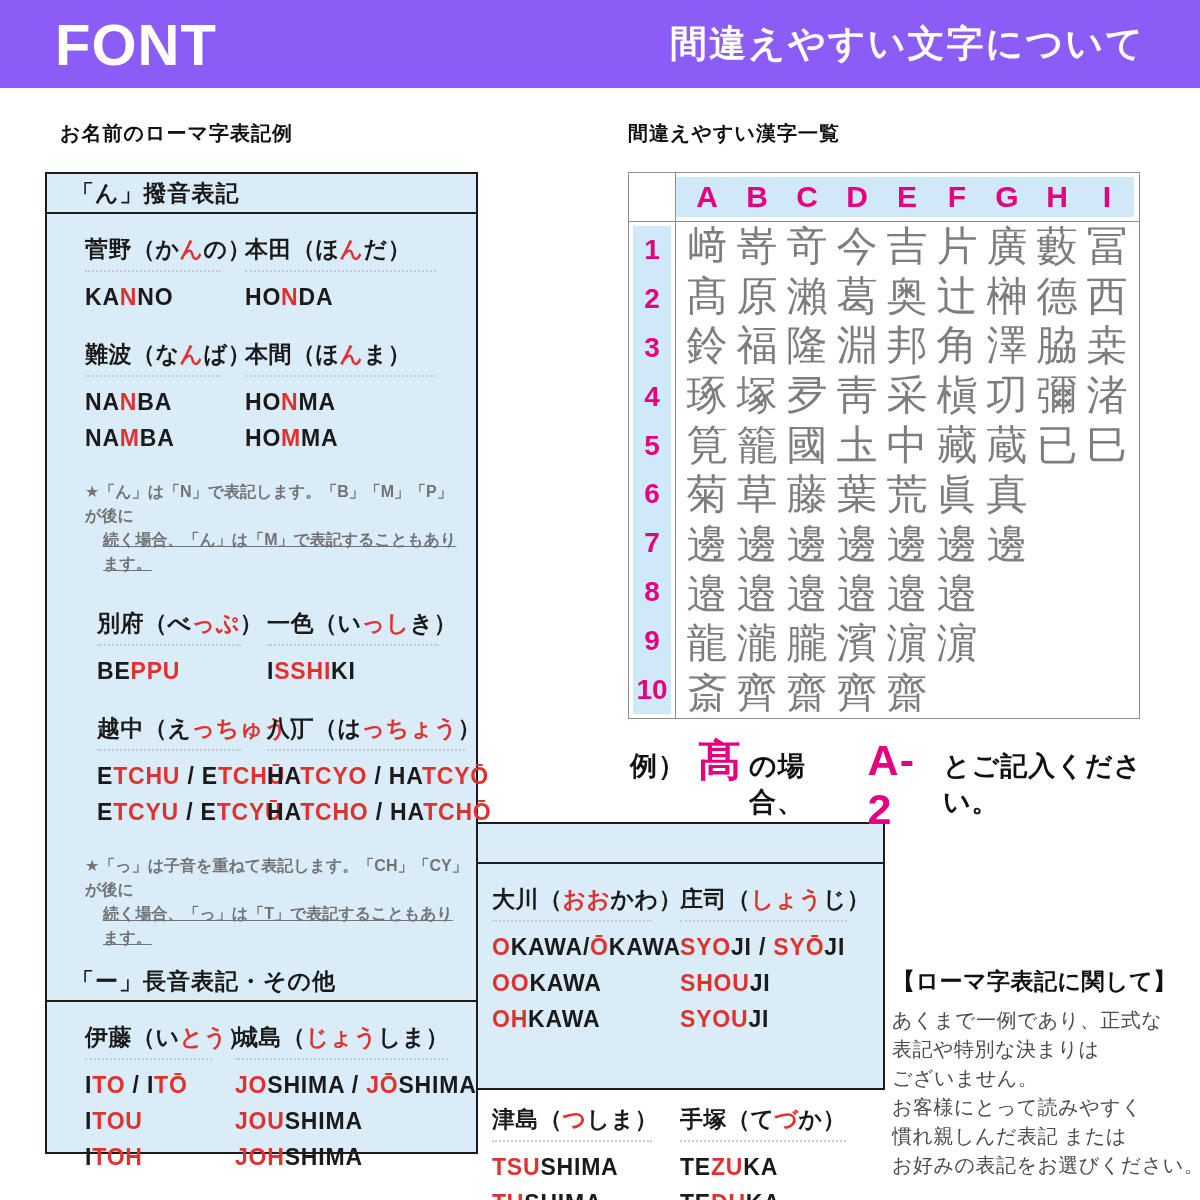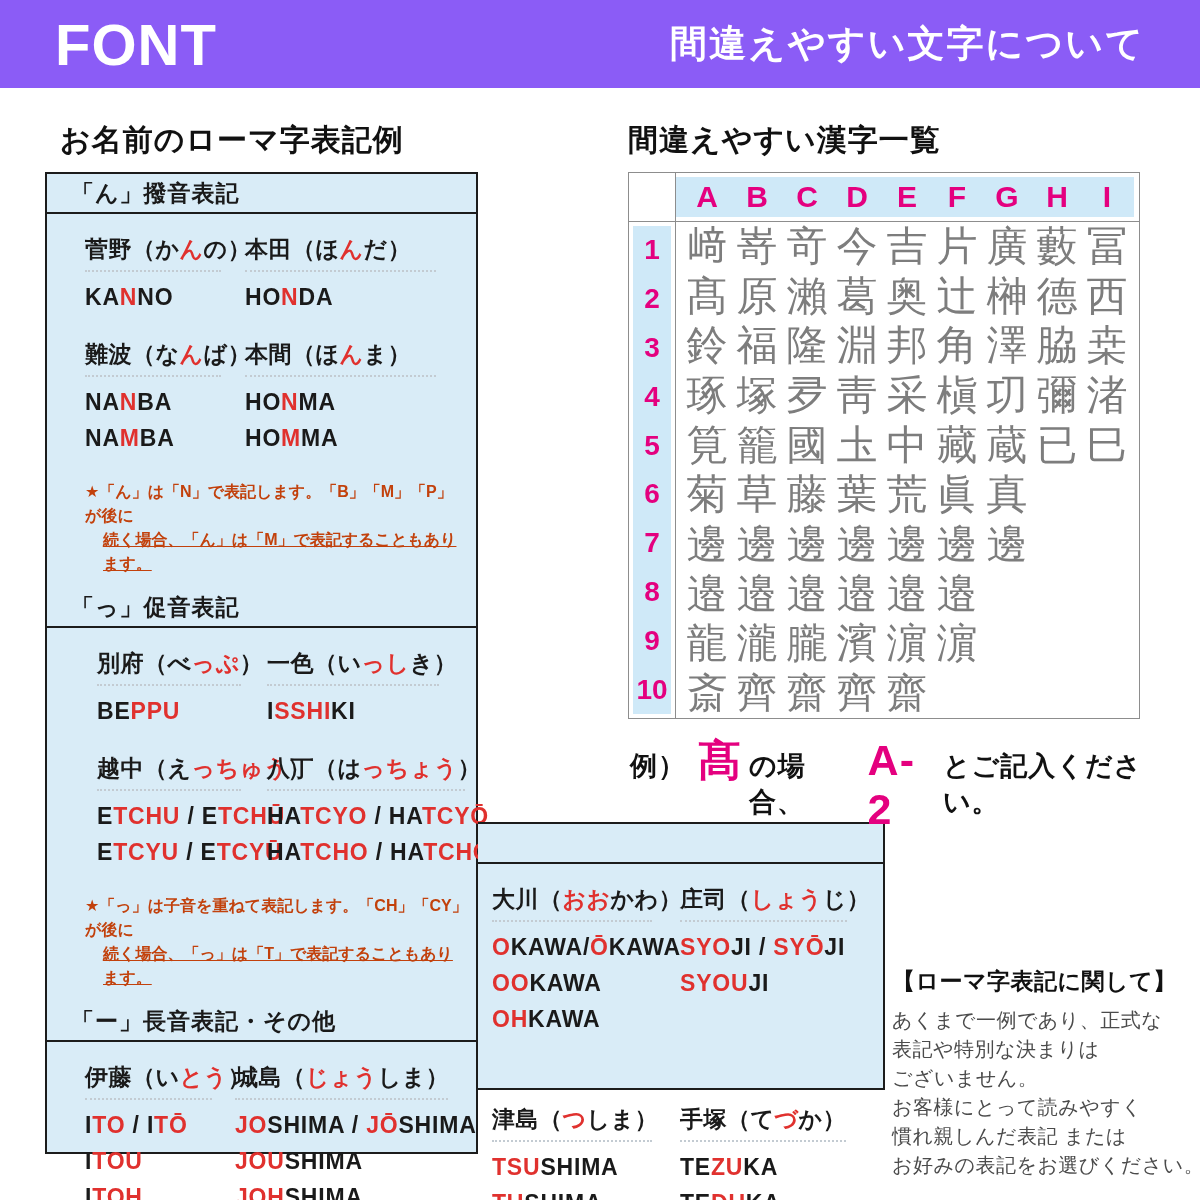--- a/index.html
+++ b/index.html
@@ -14,7 +14,7 @@
   .topbar-title { color:#fff; font-size:37px; font-weight:bold; letter-spacing:2px; }
 
   
-  .col-heading { position:absolute; font-size:30px; font-weight:bold; color:#111; letter-spacing:1px; }
+  .col-heading { position:absolute; font-size:20px; font-weight:bold; color:#111; letter-spacing:1px; }
   .h-left { left:60px; top:120px; }
   .h-right { left:628px; top:120px; }
 

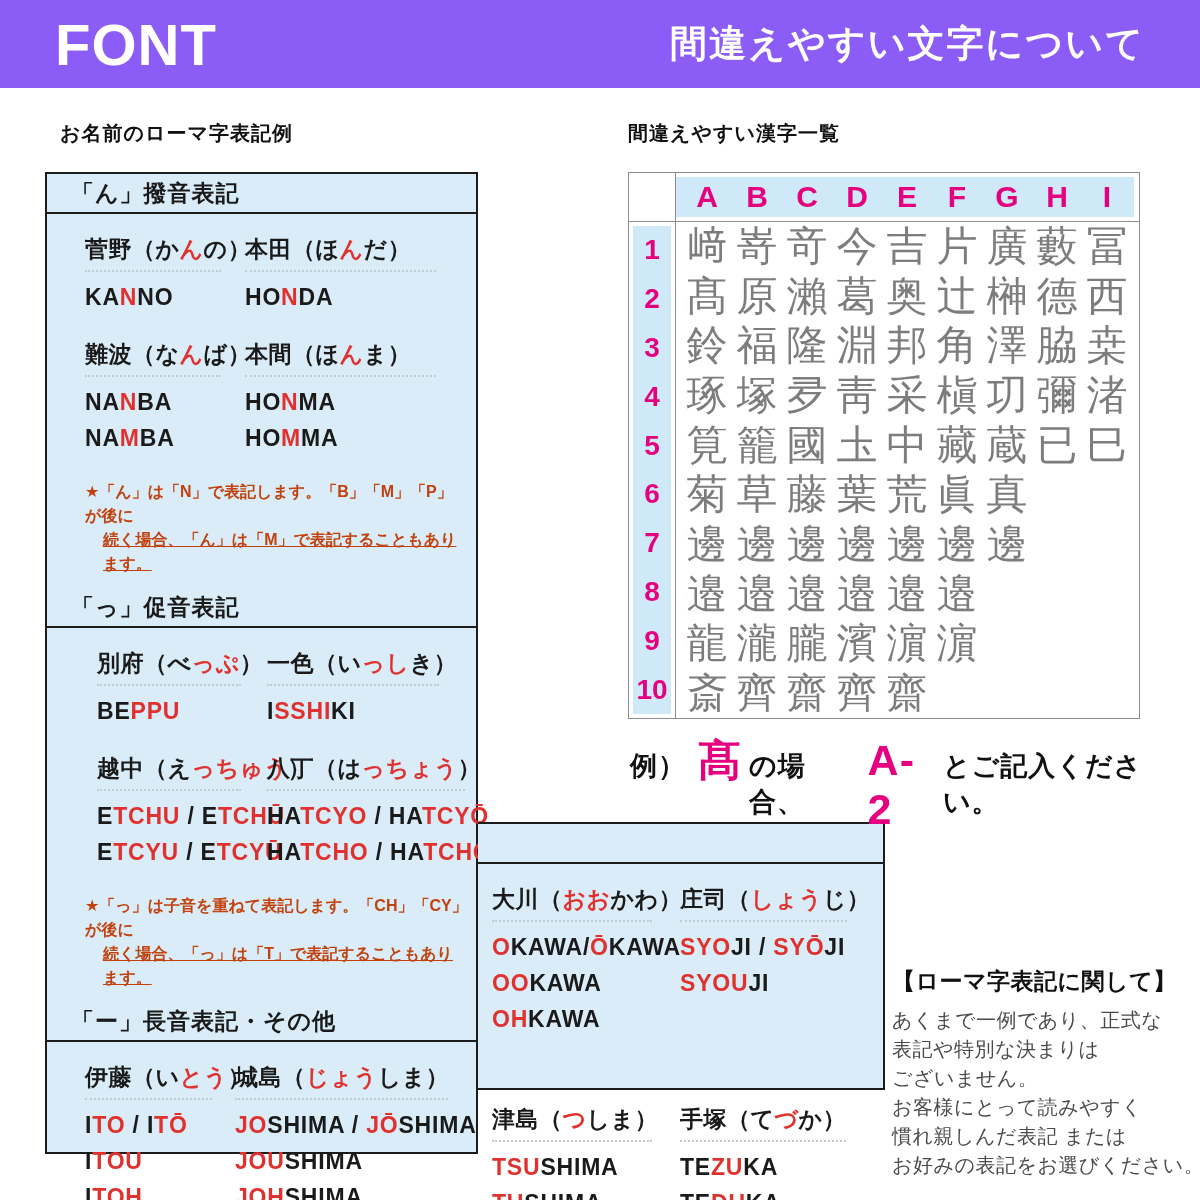--- a/index.html
+++ b/index.html
@@ -44,7 +44,7 @@
   .romaji-line { font-size:23px; font-weight:bold; line-height:36px; letter-spacing:0.8px; white-space:nowrap; }
   .red { color:#e0312e; }
 
-  .note { margin-top:14px; font-size:16px; font-weight:bold; line-height:24px; color:#c2410c; }
+  .note { margin-top:14px; font-size:16px; font-weight:bold; line-height:24px; color:#737373; }
   .note .l2 { padding-left:18px;text-decoration:underline; }
 
   

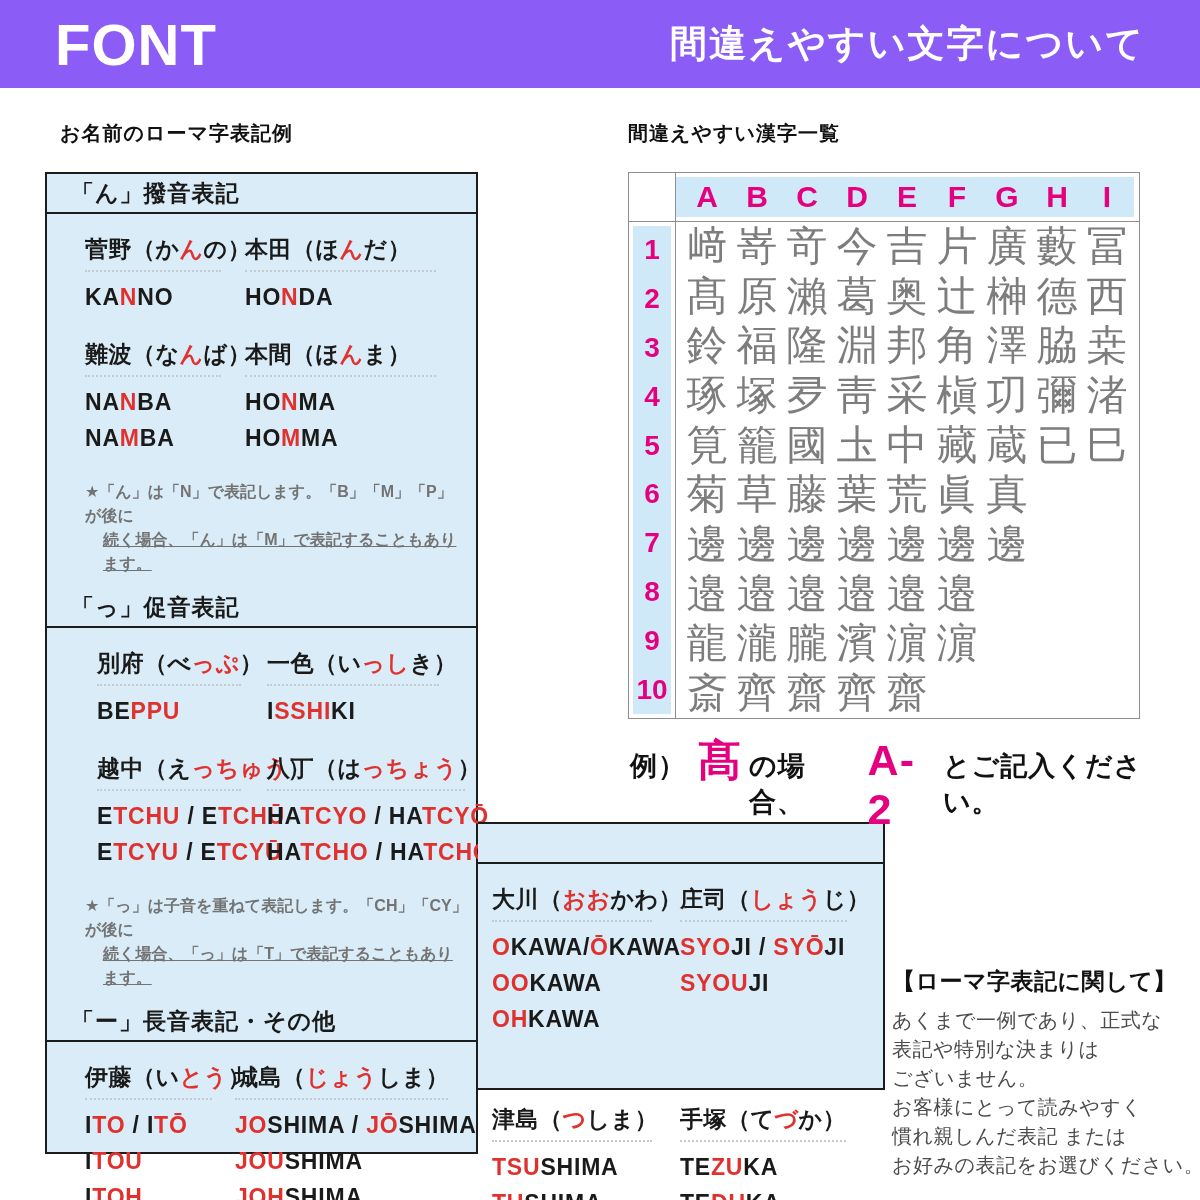--- a/index.html
+++ b/index.html
@@ -120,7 +120,6 @@
           <div class="l2">続く場合、「ん」は「M」で表記することもあります。</div>
         </div>
       </div>
-      <div class="sec-header">「っ」促音表記</div>
       <div class="sec-body body-t">
         <div class="pair-grid cols-t">
           <div class="entry">

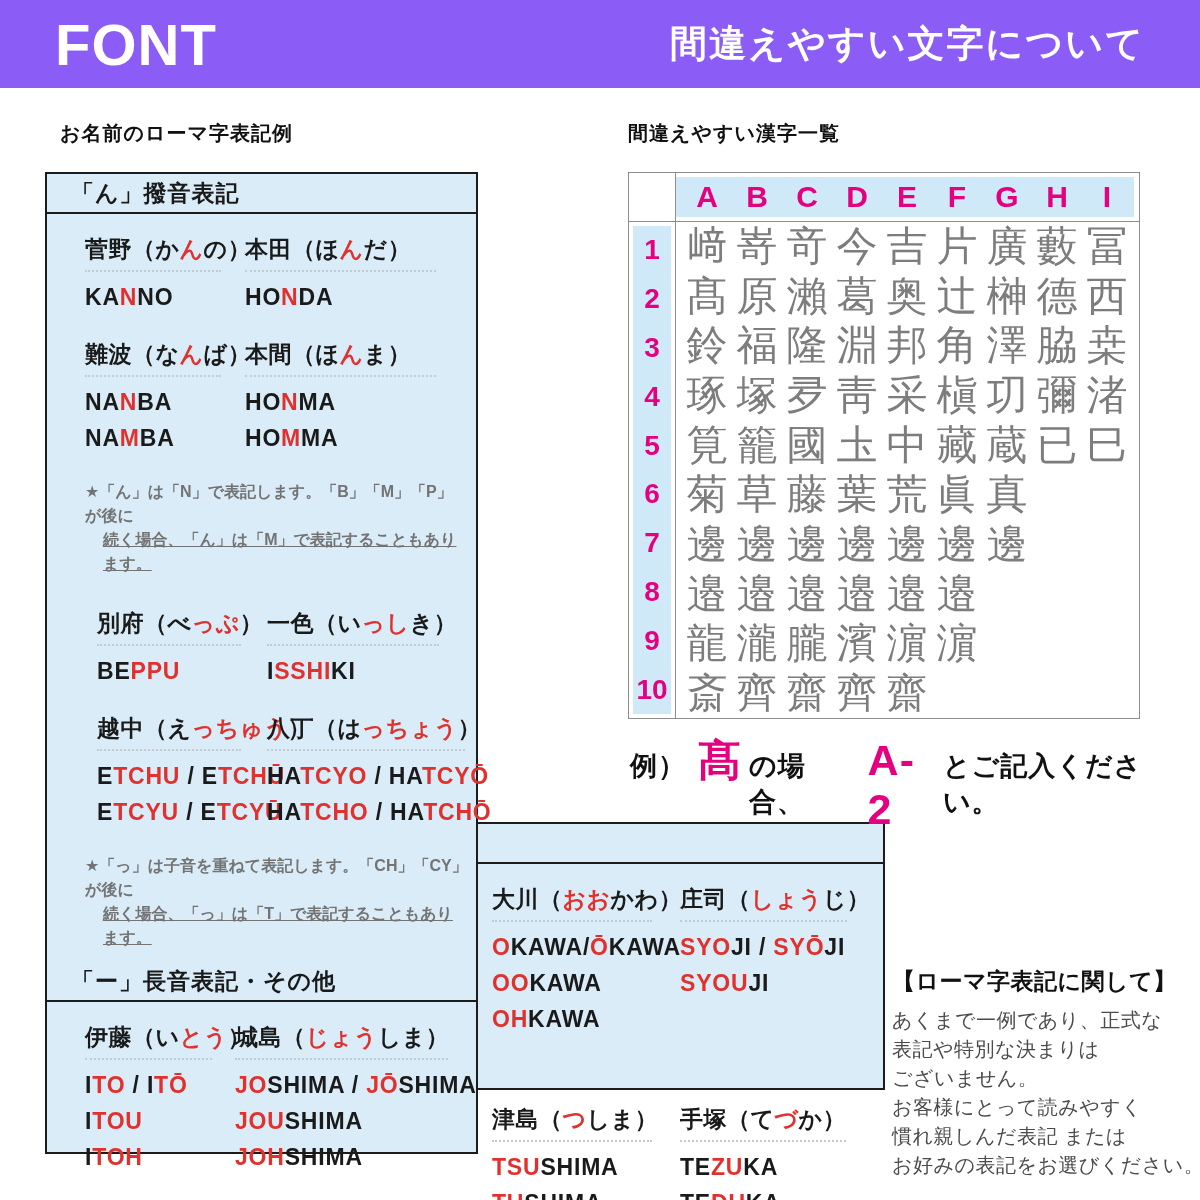--- a/index.html
+++ b/index.html
@@ -187,6 +187,7 @@
             <div class="entry-label"><span>庄司（</span><span class="red">しょう</span><span>じ）</span></div>
             <div class="dashline"></div>
             <div class="romaji-line"><span class="red">SYO</span><span>JI</span><span> / </span><span class="red">SYŌ</span><span>JI</span></div>
+            <div class="romaji-line"><span class="red">SHOU</span><span>JI</span></div>
             <div class="romaji-line"><span class="red">SYOU</span><span>JI</span></div>
           </div>
         </div>

